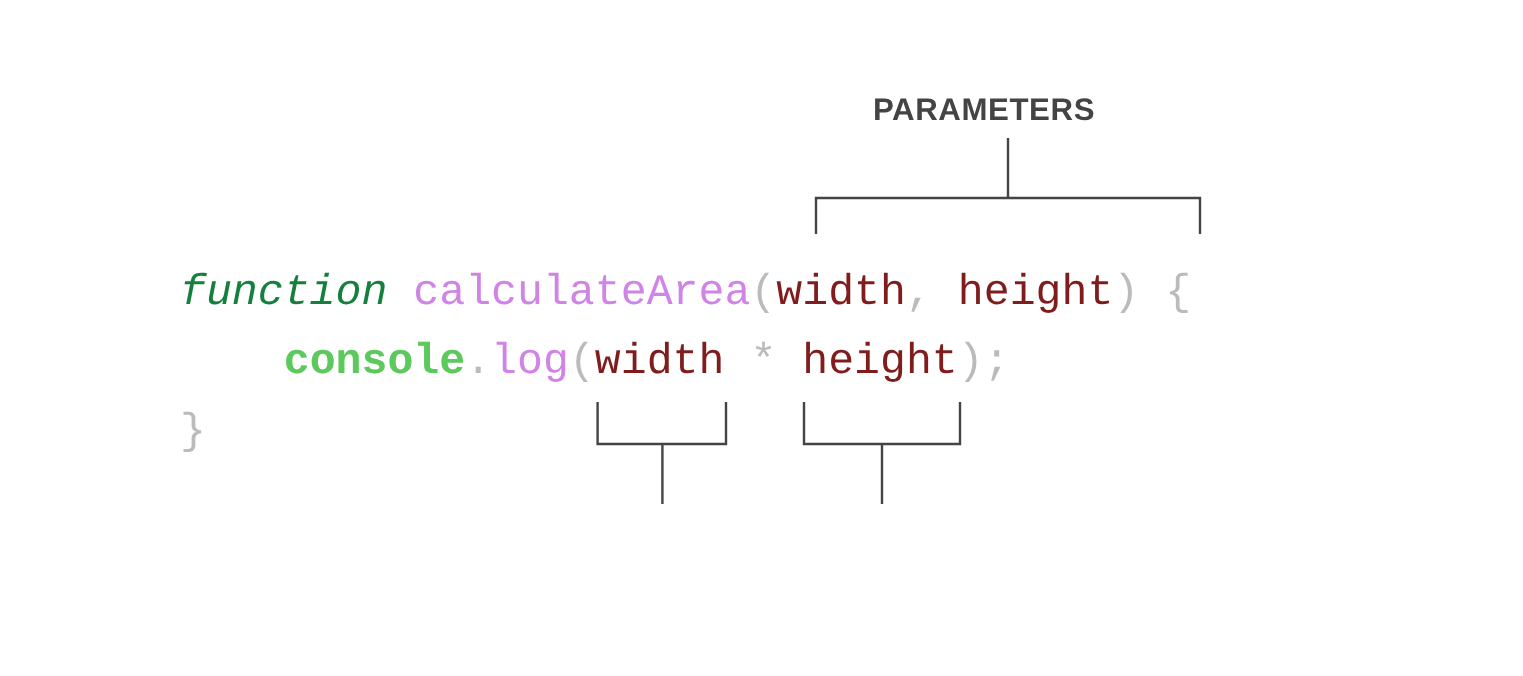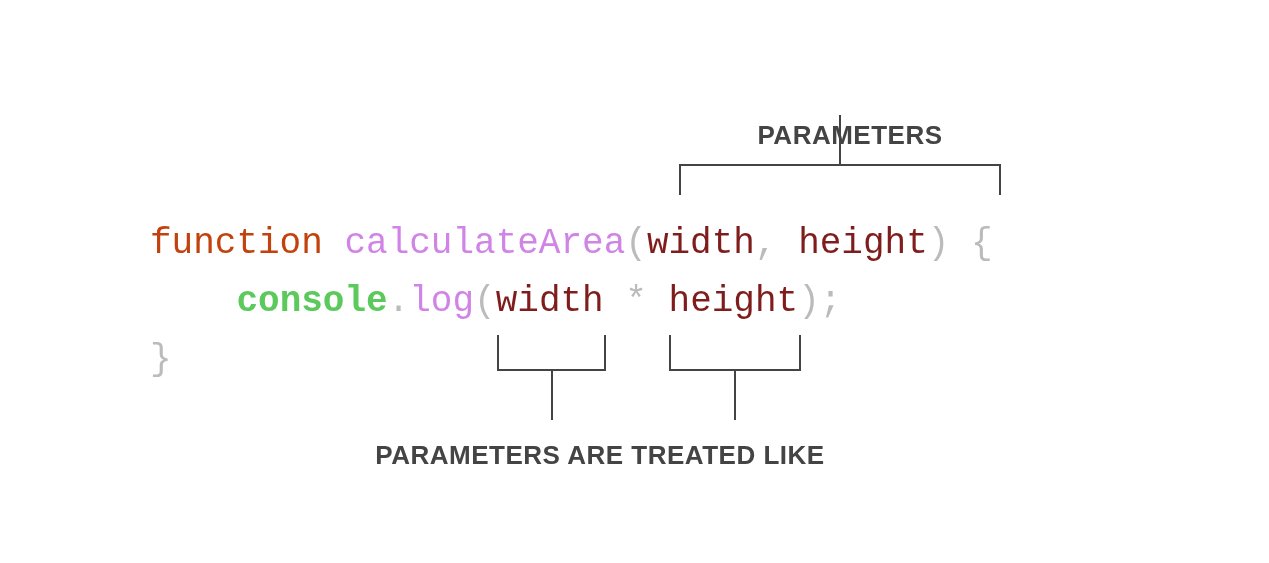--- a/index.html
+++ b/index.html
@@ -38,10 +38,9 @@
     text-align: center;
   }
   .label-top {
-    left: 670px;
+    left: 640px;
     top: 76px;
     width: 360px;
-    margin-top: 44px;
   }
   .label-bottom {
     left: 290px;

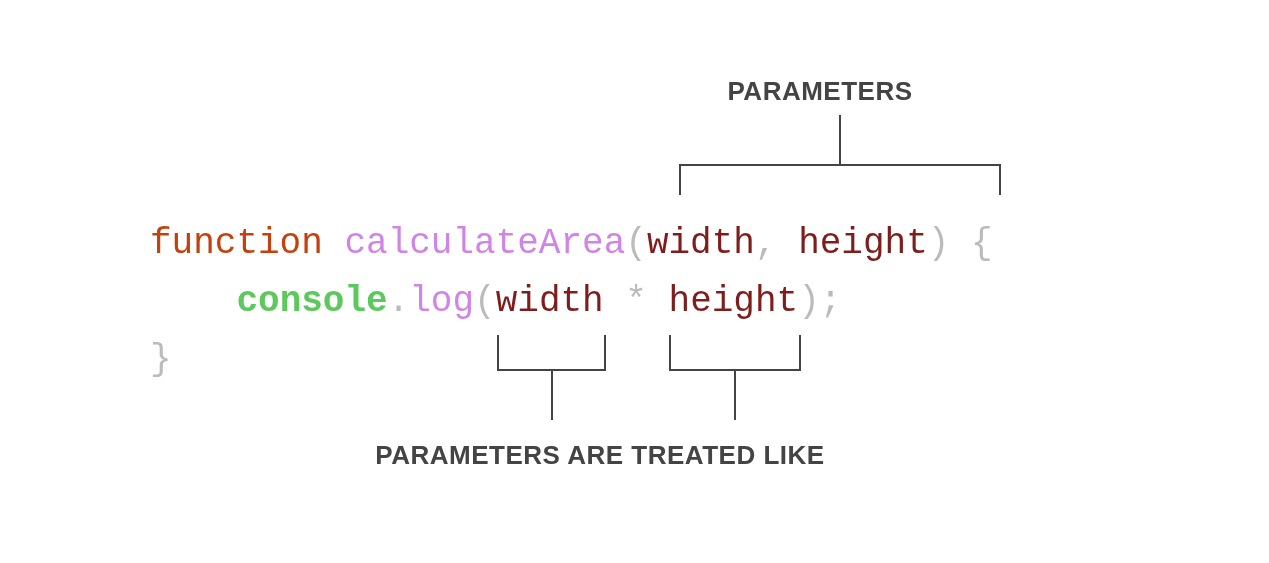--- a/index.html
+++ b/index.html
@@ -21,7 +21,7 @@
     white-space: pre;
     color: #bbbbbb;
   }
-  .kw-blue { color: #c2410c; }
+  .kw-blue { color: #15803d; font-style: italic; }
   .fn-name { color: #d085e6; }
   .param  { color: #7f1d1d; }
   .obj    { color: #5bc95b; font-weight: bold; }

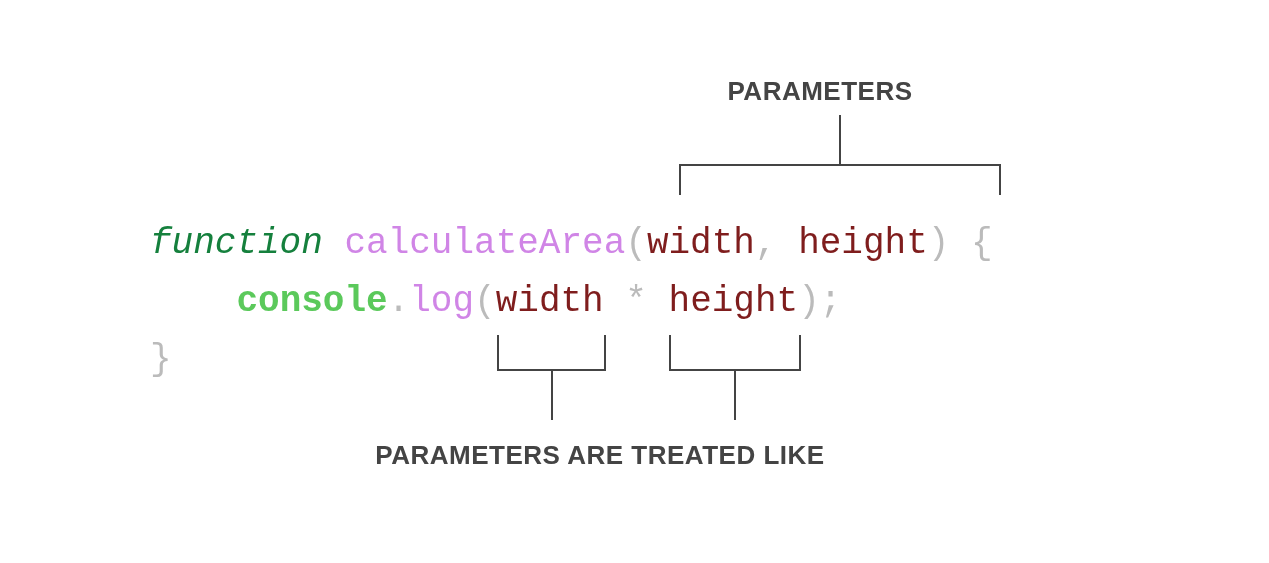--- a/index.html
+++ b/index.html
@@ -63,7 +63,7 @@
 <div class="label label-top">PARAMETERS</div>
 
 <div class="label label-bottom">
-  <span>PARAMETERS ARE TREATED LIKE</span><br>
+  <br>
 </div>
 
 <div class="code"><span class="kw-blue">function</span> <span class="fn-name">calculateArea</span><span class="punct">(</span><span class="param">width</span><span class="punct">, </span><span class="param">height</span><span class="punct">)</span><span class="punct"> {</span>

